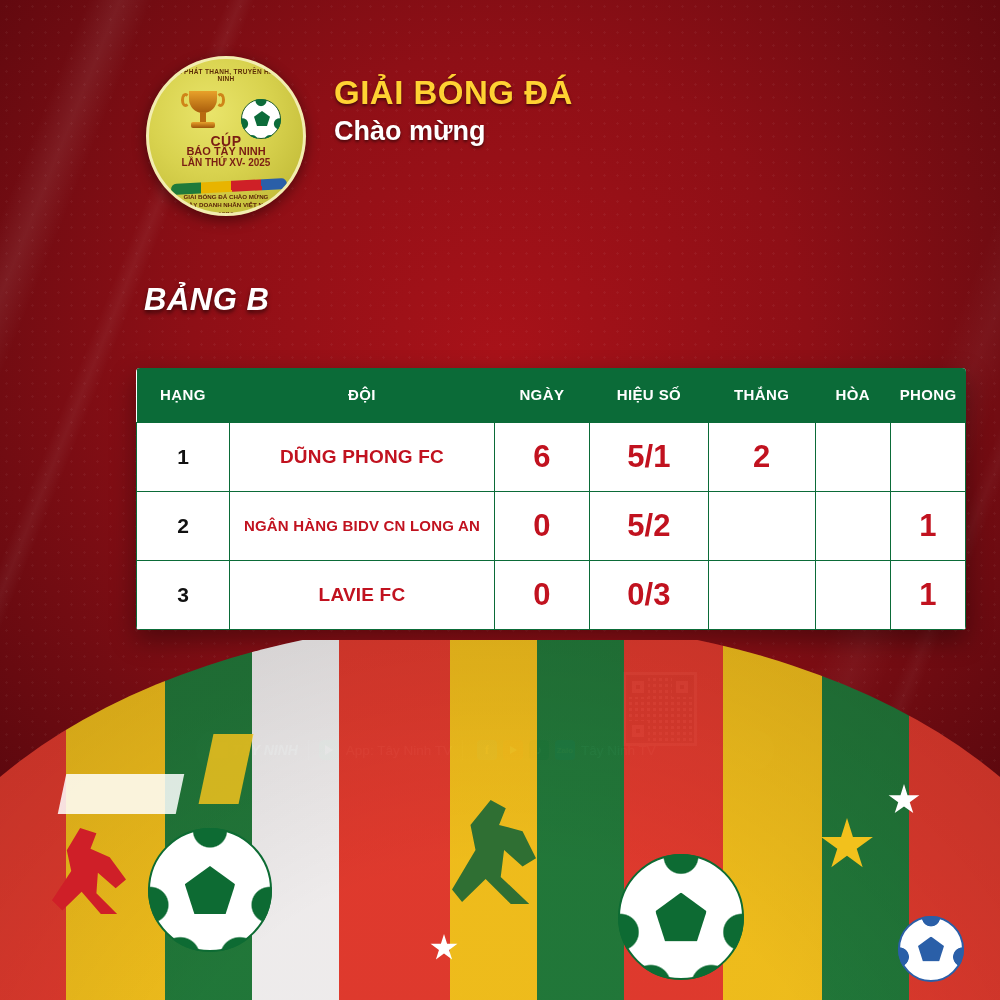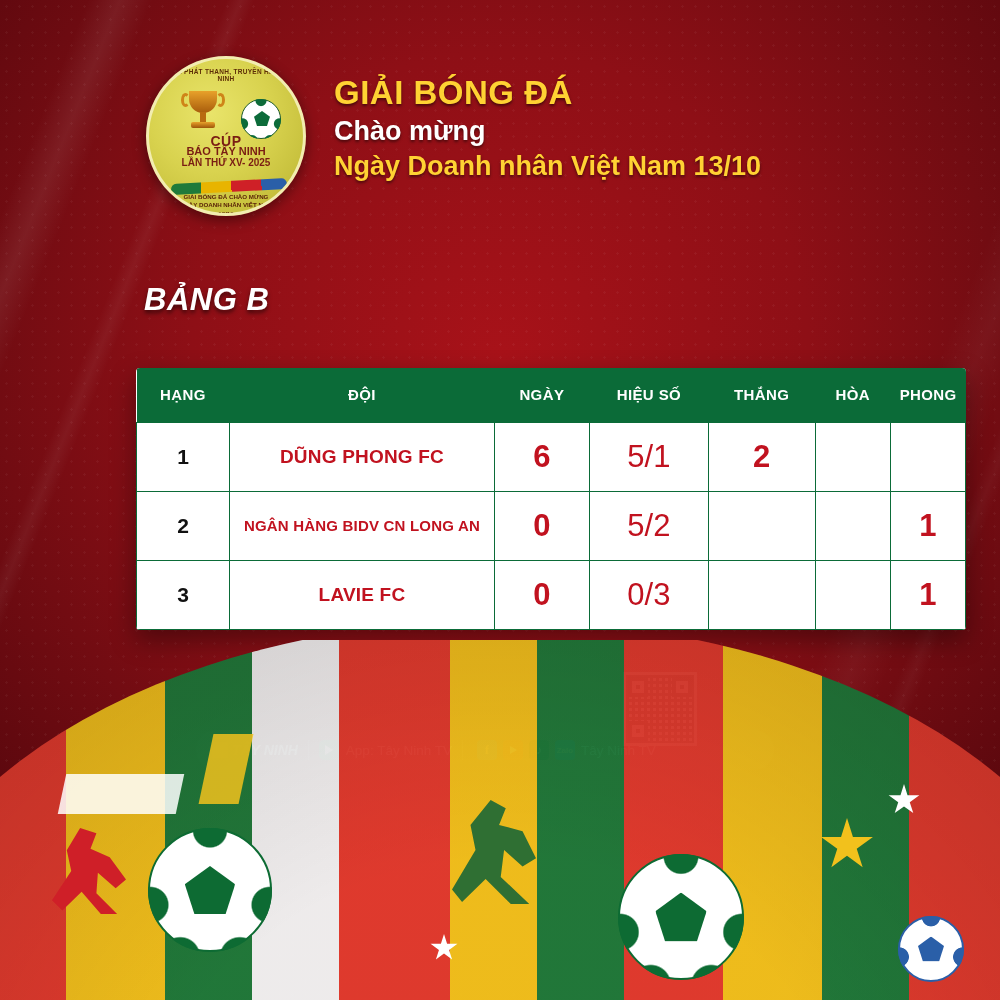--- a/index.html
+++ b/index.html
@@ -361,7 +361,6 @@
     <div id="title-block">
       <div class="t-main">GIẢI BÓNG ĐÁ</div>
       <div class="t-sub">Chào mừng</div>
-      <div class="t-high">Ngày Doanh nhân Việt Nam 13/10</div>
     </div>
   </div>
 

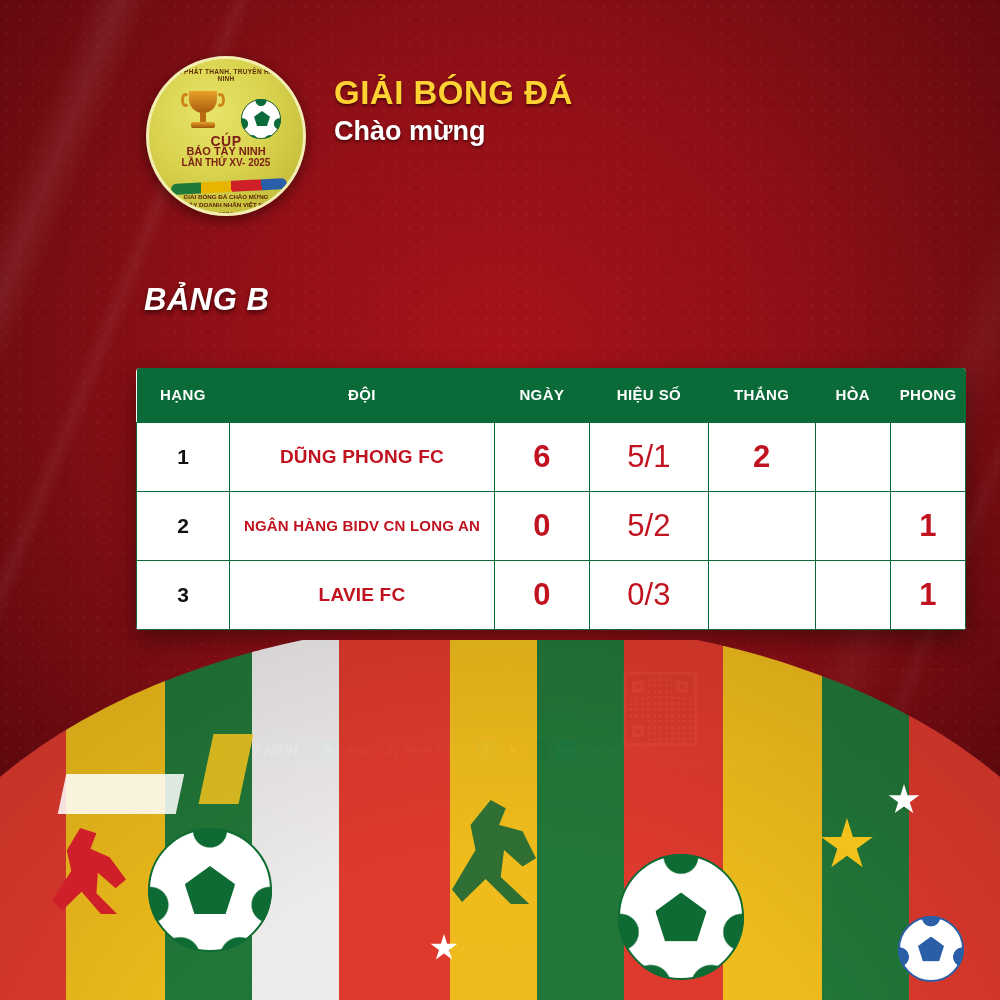--- a/index.html
+++ b/index.html
@@ -169,7 +169,7 @@
   .team-name { font-size: 19px; font-weight: bold; color: #c1121f; letter-spacing: .2px; }
   .team-name.small { font-size: 15px; }
   td.c-num { font-size: 31px; font-weight: bold; color: #c1121f; }
-  td.c-diff { font-size: 31px; font-weight: normal; color: #c1121f; }
+  td.c-diff { font-size: 31px; font-weight: bold; color: #c1121f; }
   
   col.w-rank { width: 82px; }
   col.w-team { width: 232px; }

